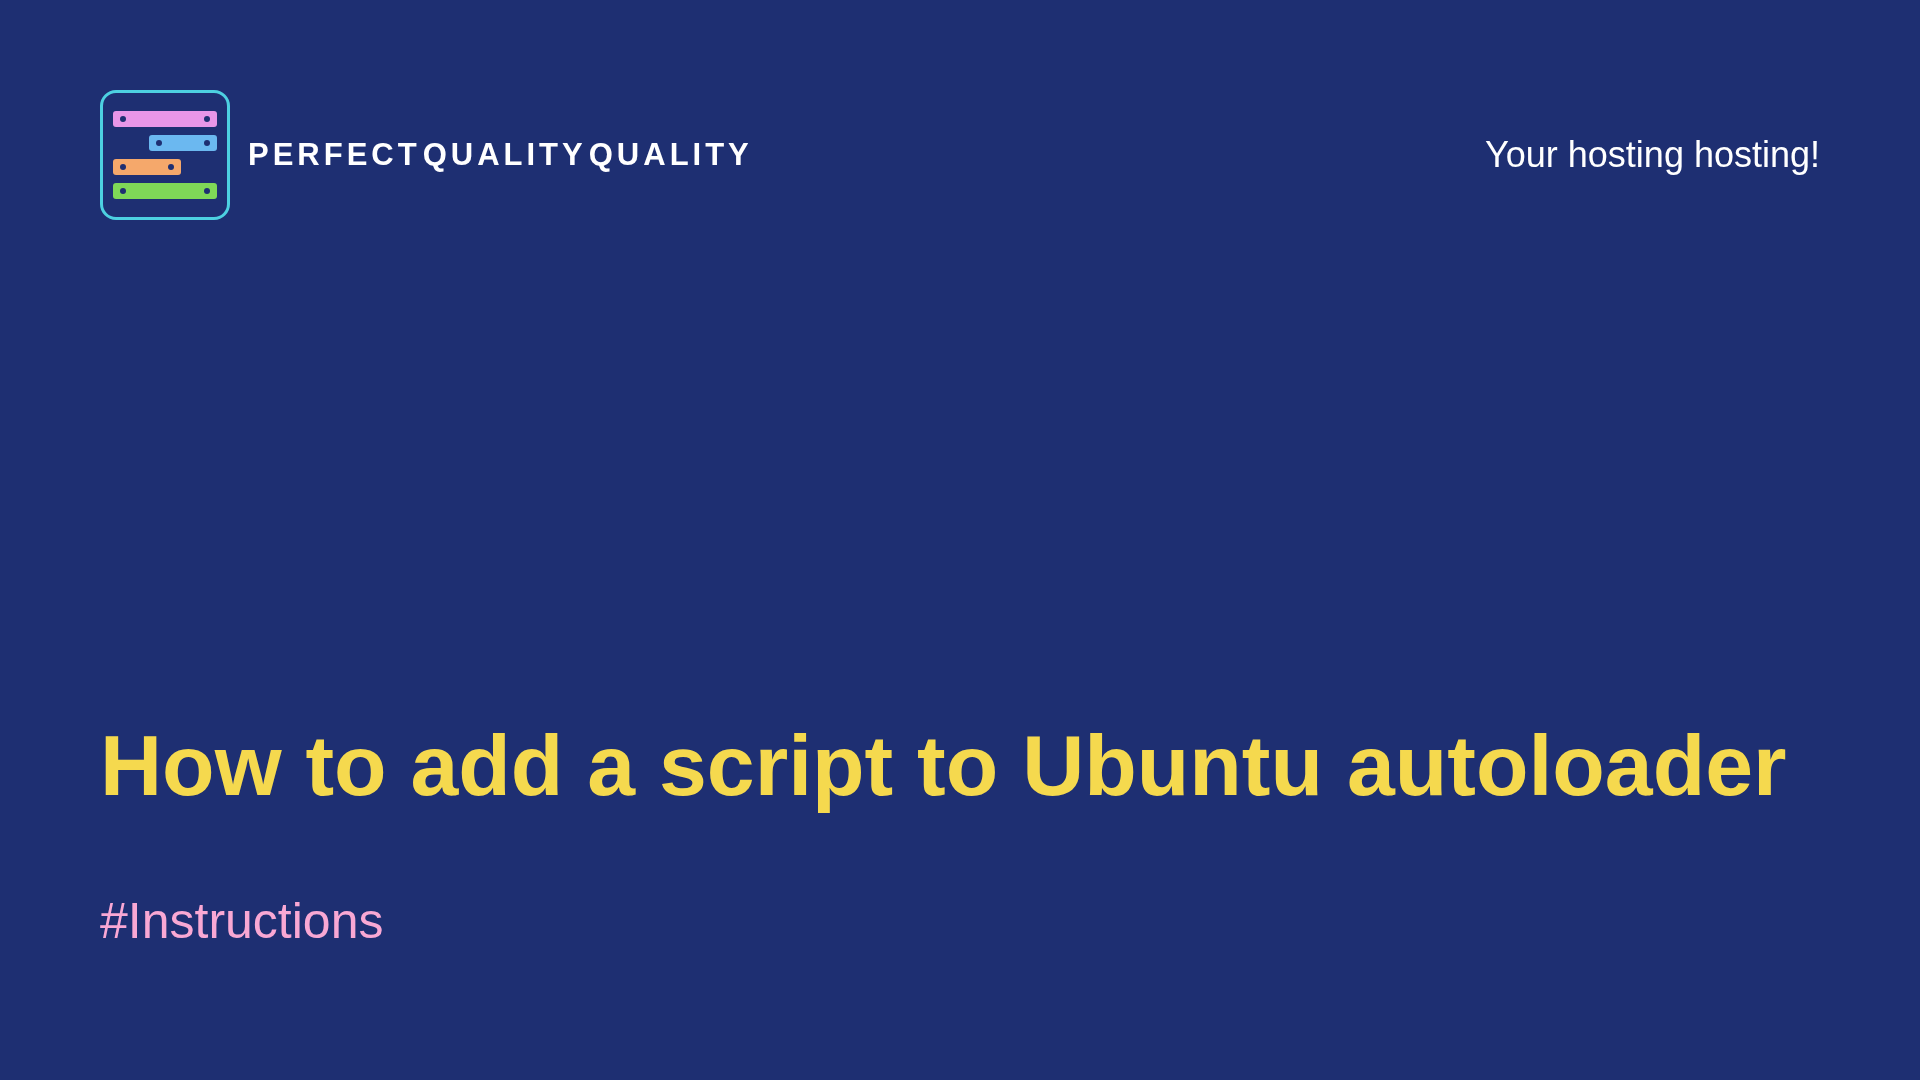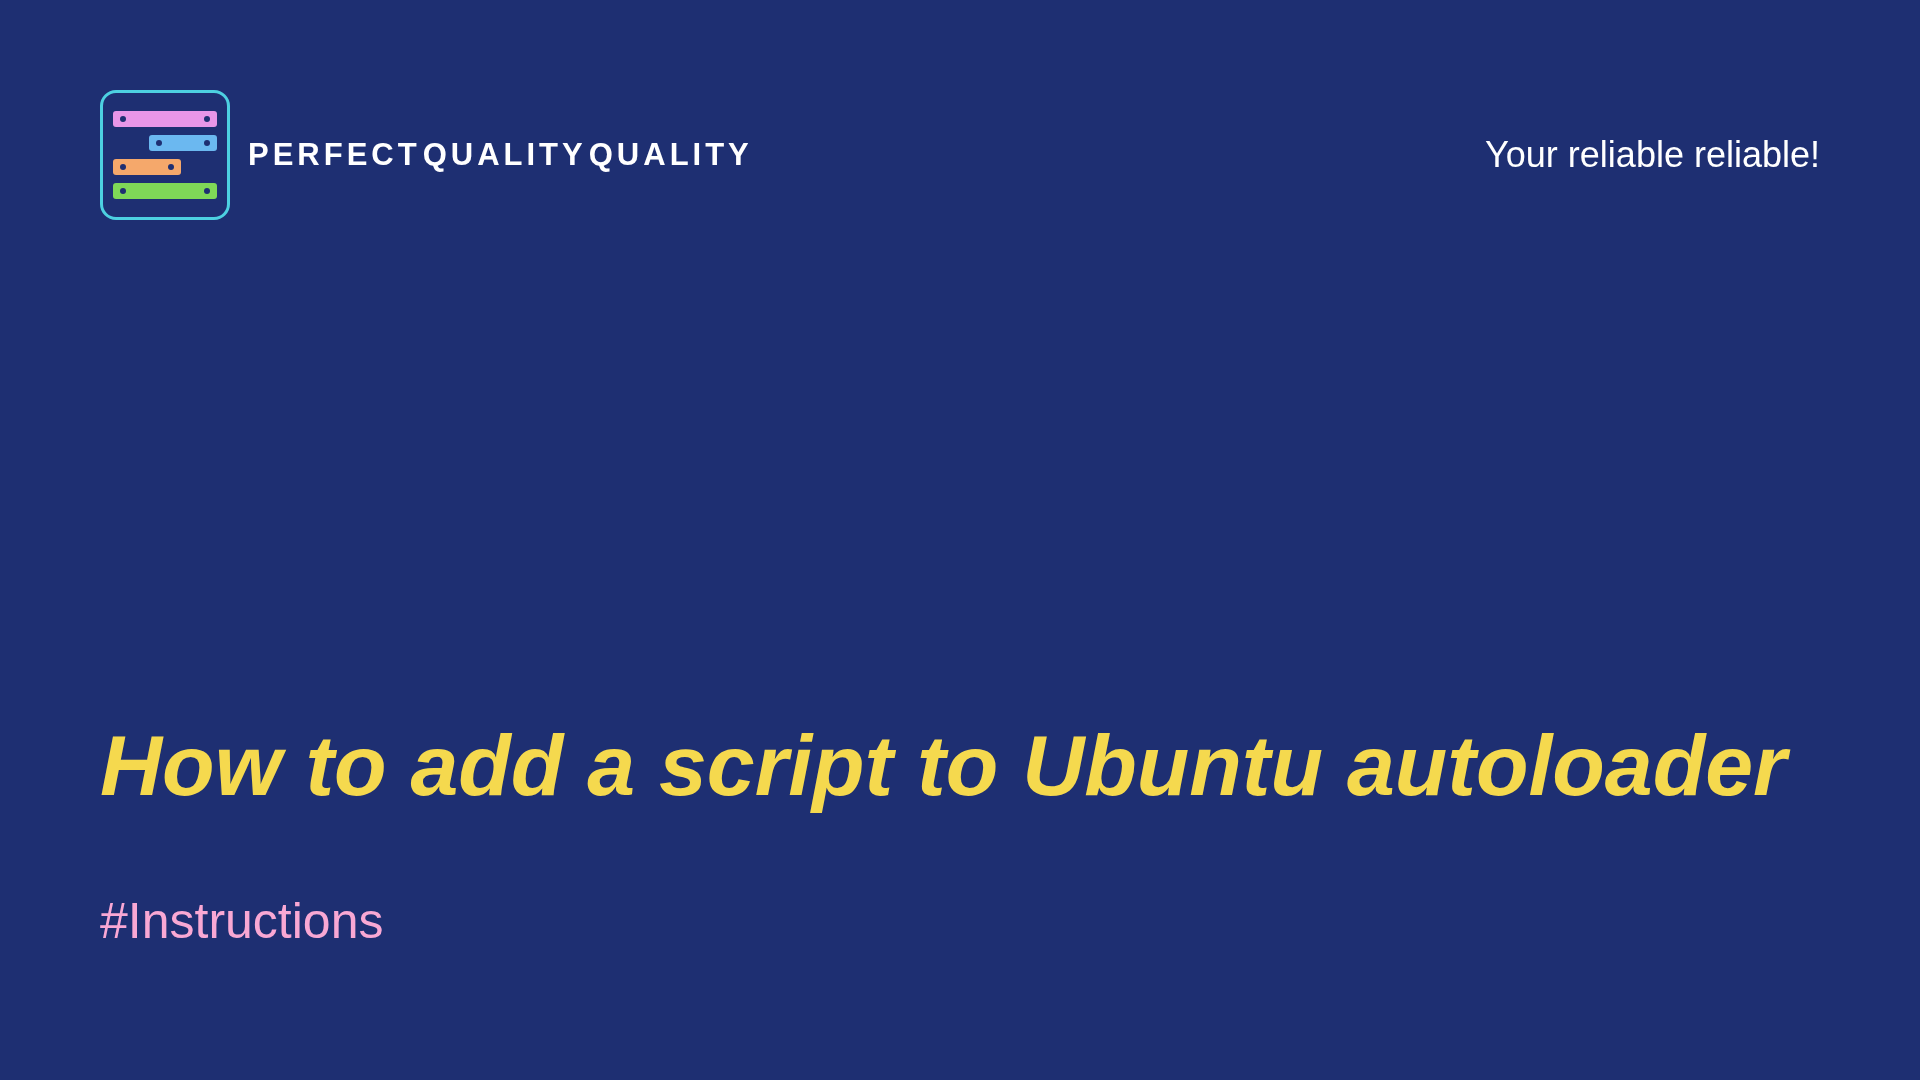--- a/index.html
+++ b/index.html
@@ -145,7 +145,7 @@
       <div class="logo-line">QUALITY</div>
     </div>
   </div>
-  <div class="tagline">Your reliable reliable!</div>
+  <div class="tagline">Your hosting hosting!</div>
 </div>
 
 <div class="content">

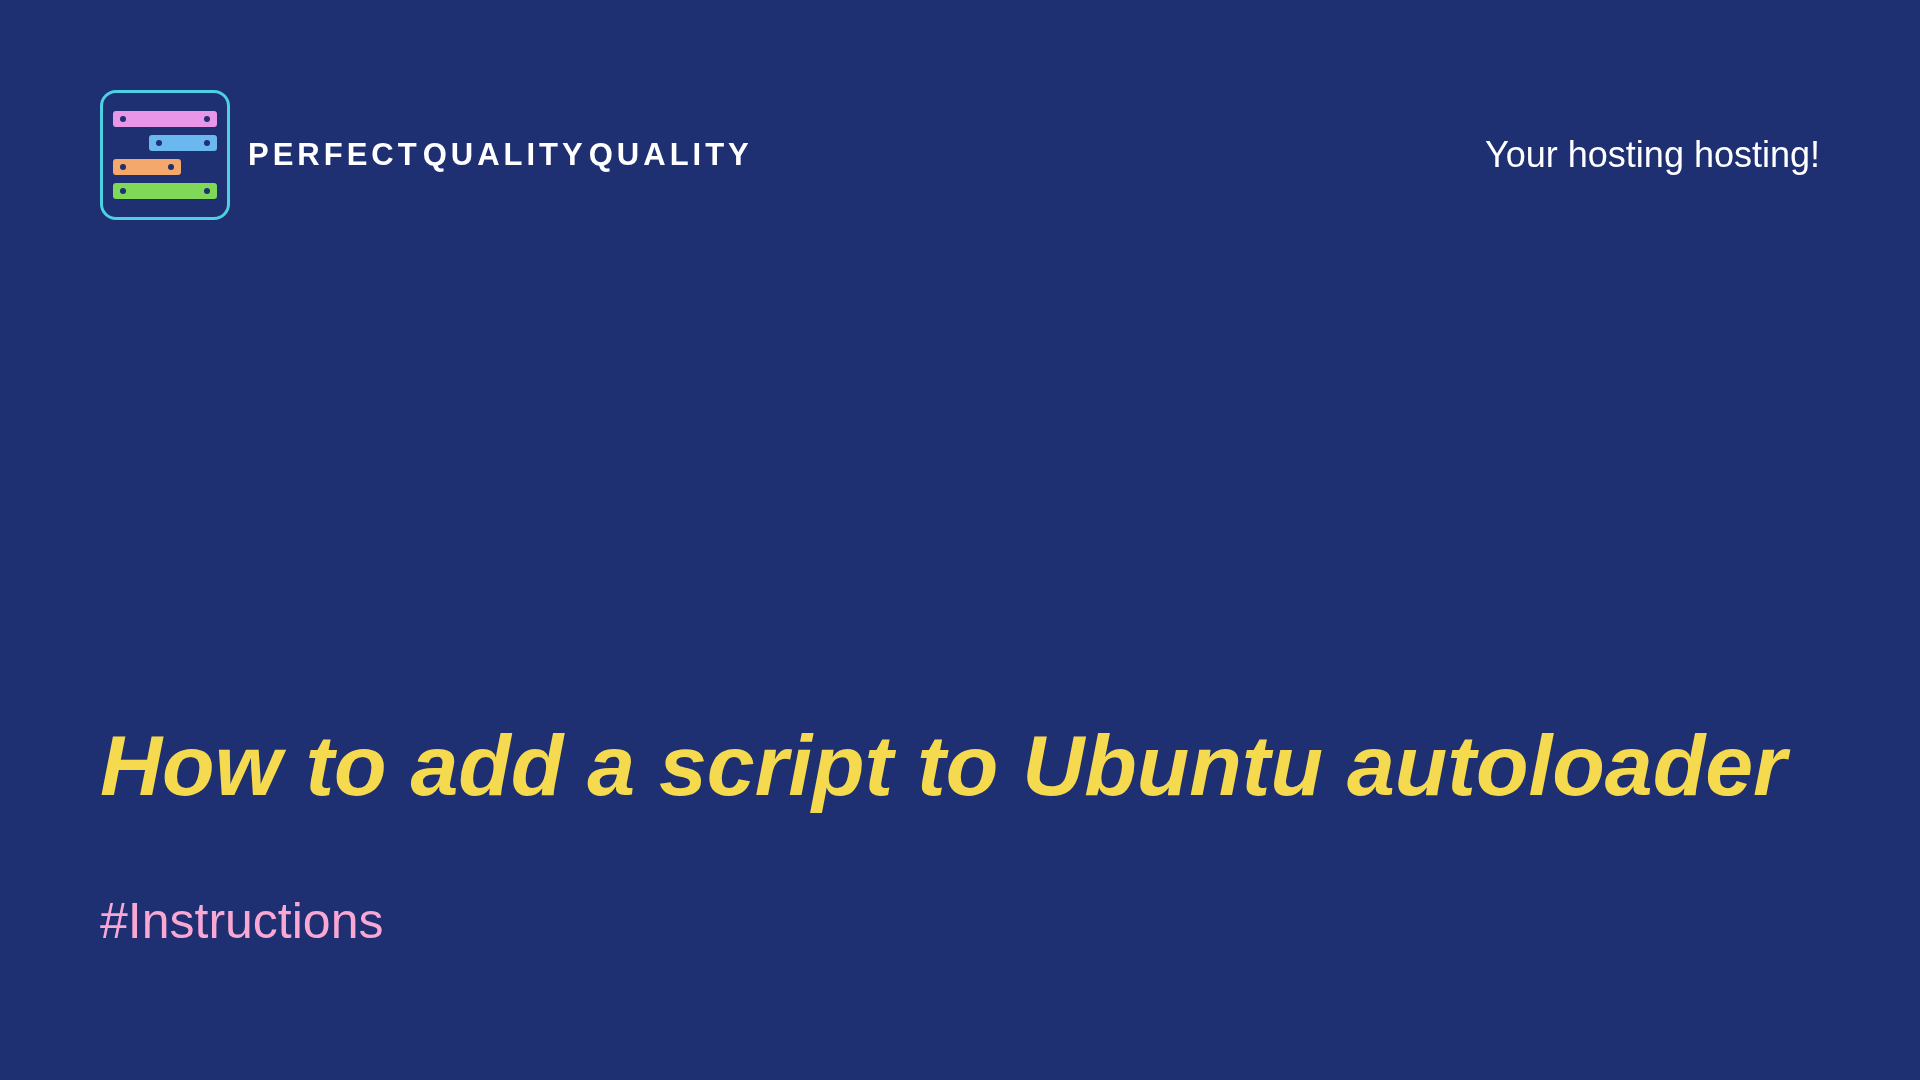--- a/index.html
+++ b/index.html
@@ -112,7 +112,6 @@
       font-weight: 900;
       line-height: 1.2;
       margin-bottom: 75px;
-      font-style: italic;
     }
     .category {
       color: #f9a8d4;

